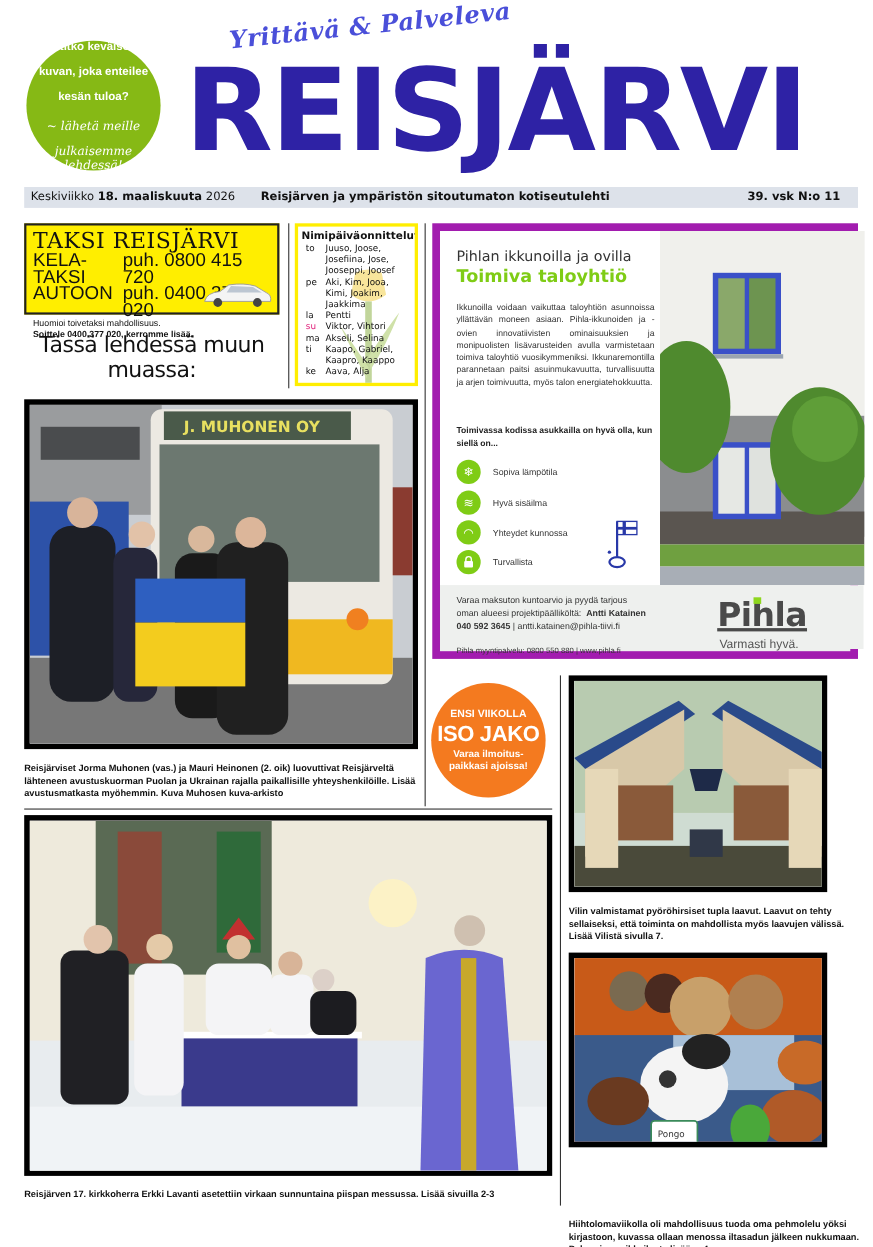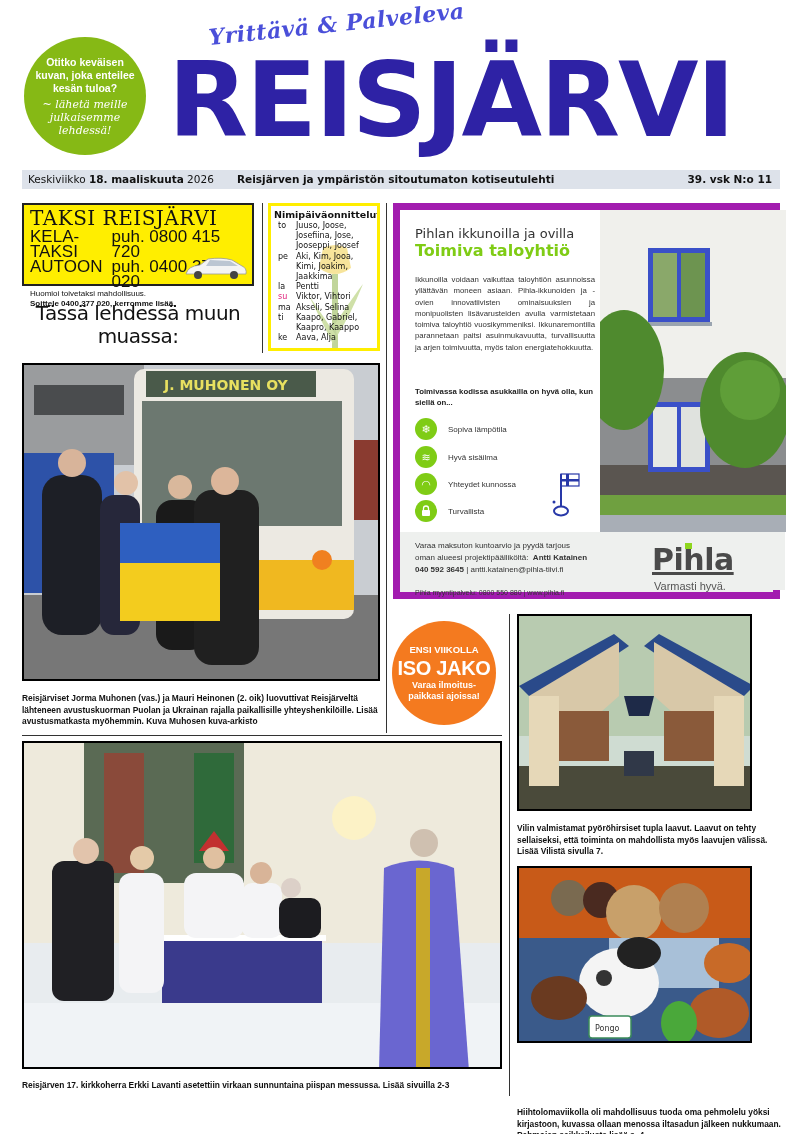--- a/index.html
+++ b/index.html
@@ -14,6 +14,7 @@
     background: #86b915; color: #fff; text-align: center;
     display: flex; flex-direction: column; align-items: center; justify-content: center;
     font-family: "Liberation Sans", sans-serif;
+    gap: 10px;
   }
   .green-circle .q { font-size: 10.5px; font-weight: bold; line-height: 13px; }
   .green-circle .s { font-size: 11px; font-style: italic; font-family: "DejaVu Serif", serif; line-height: 13px; margin-top: 3px; }

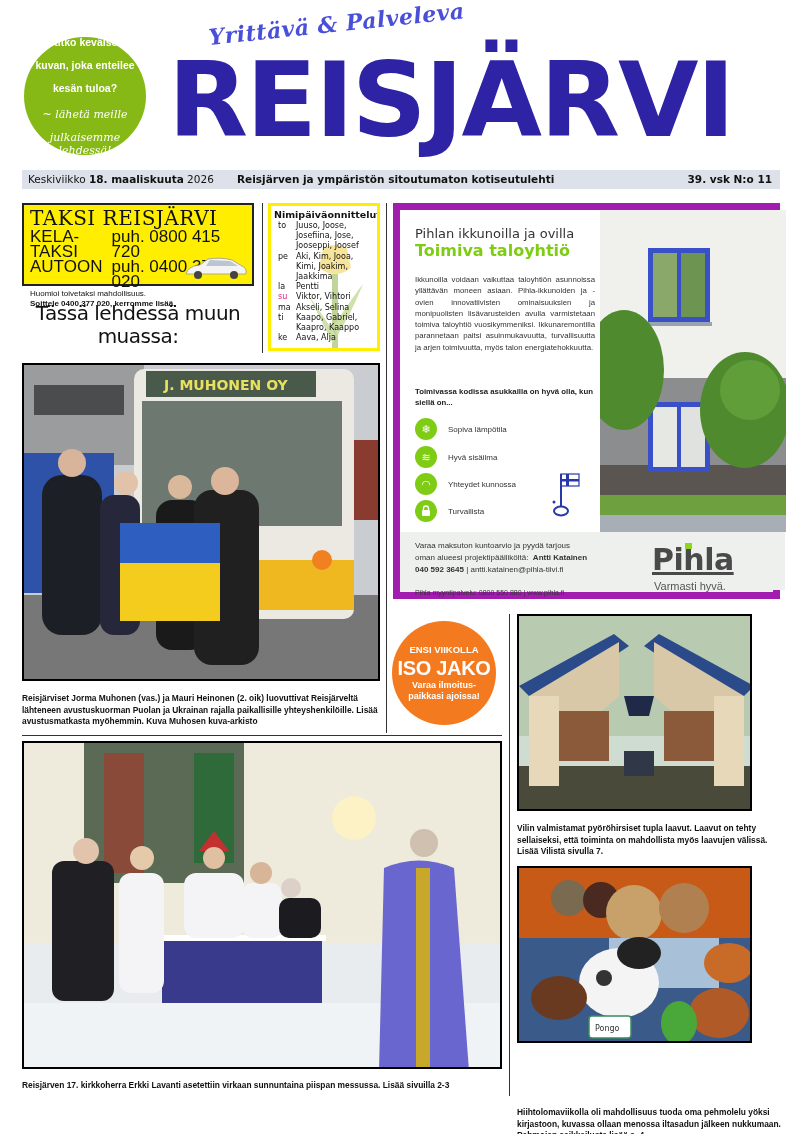--- a/index.html
+++ b/index.html
@@ -31,7 +31,7 @@
   .infobar .date { position: absolute; left: 6px; }
   .infobar .date b { font-weight: bold; }
   .infobar .slogan { position: absolute; left: 215px; font-weight: bold; }
-  .infobar .issue { position: absolute; right: 8px; font-weight: bold; margin-left: 46px; }
+  .infobar .issue { position: absolute; right: 16px; font-weight: bold; margin-left: 46px; }
 
   
   .taxi { left: 22px; top: 203px; width: 232px; height: 83px; background: #ffee00; border: 2px solid #222; padding: 2px 6px; }

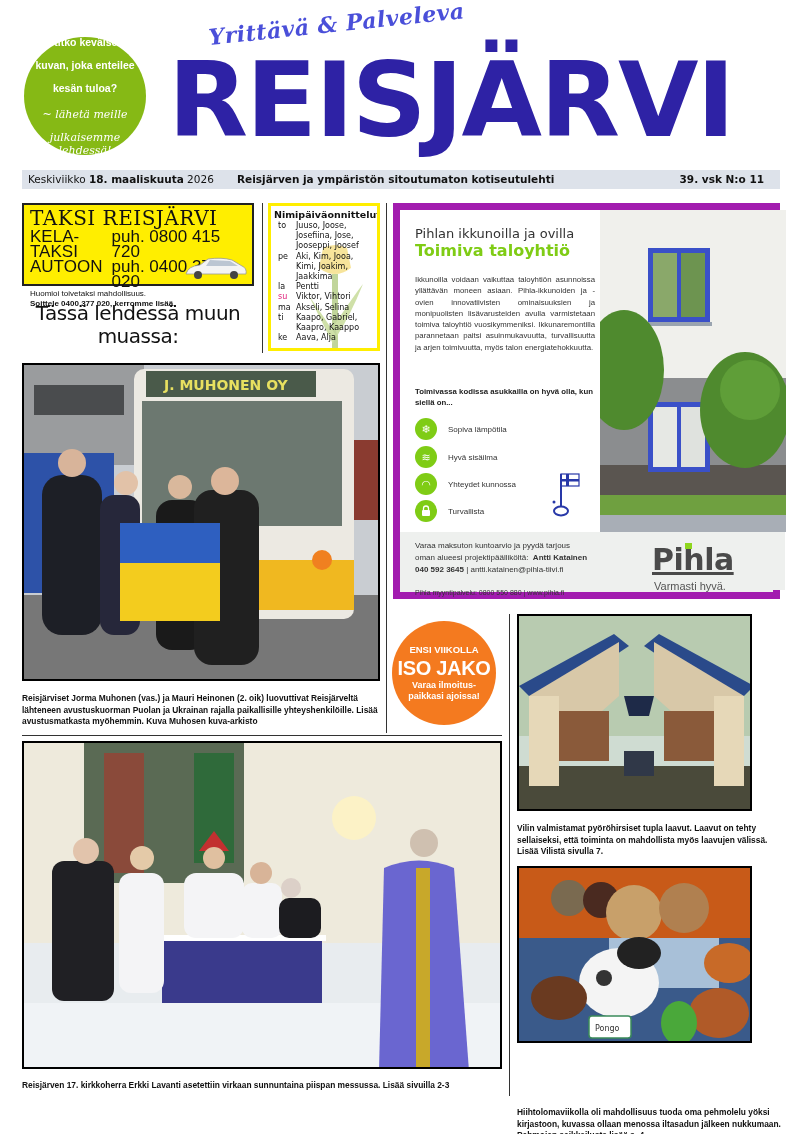--- a/index.html
+++ b/index.html
@@ -77,7 +77,7 @@
   .pihla .slogan2 { position: absolute; left: 254px; top: 48px; font-size: 11px; color: #555; }
 
   
-  .photo-frame { border: 2px solid #000000; overflow: hidden; }
+  .photo-frame { border: 5px solid #000000; overflow: hidden; }
   .caption { font-family: "Liberation Sans", sans-serif; font-size: 8.4px; font-weight: bold; line-height: 11.5px; color: #111; }
 
   

